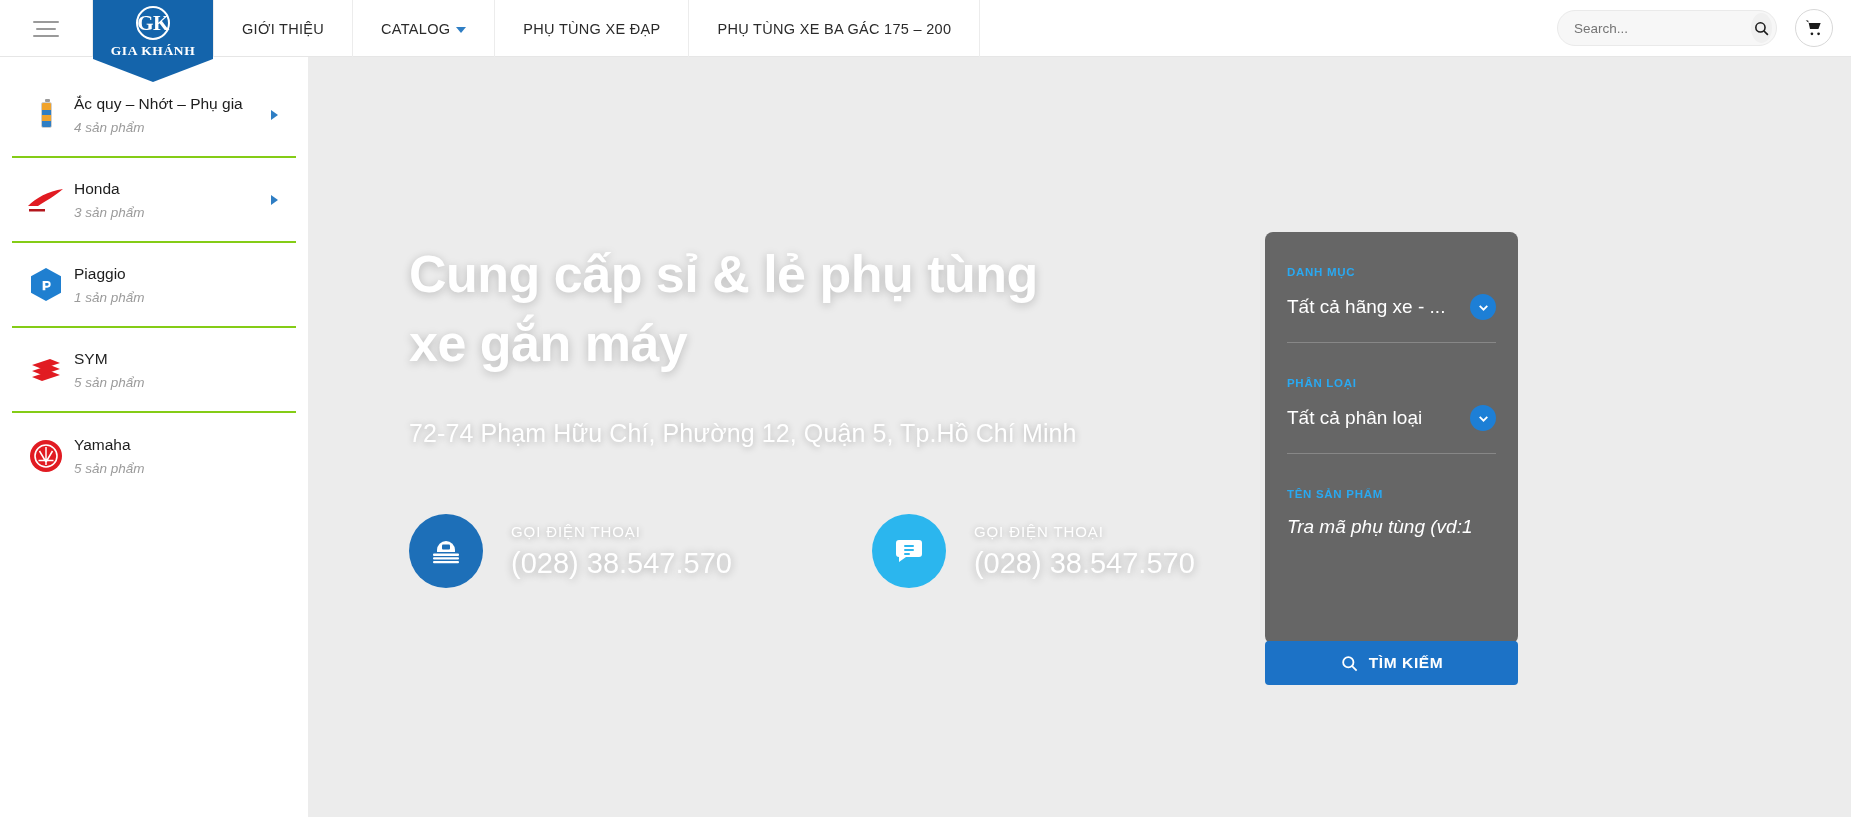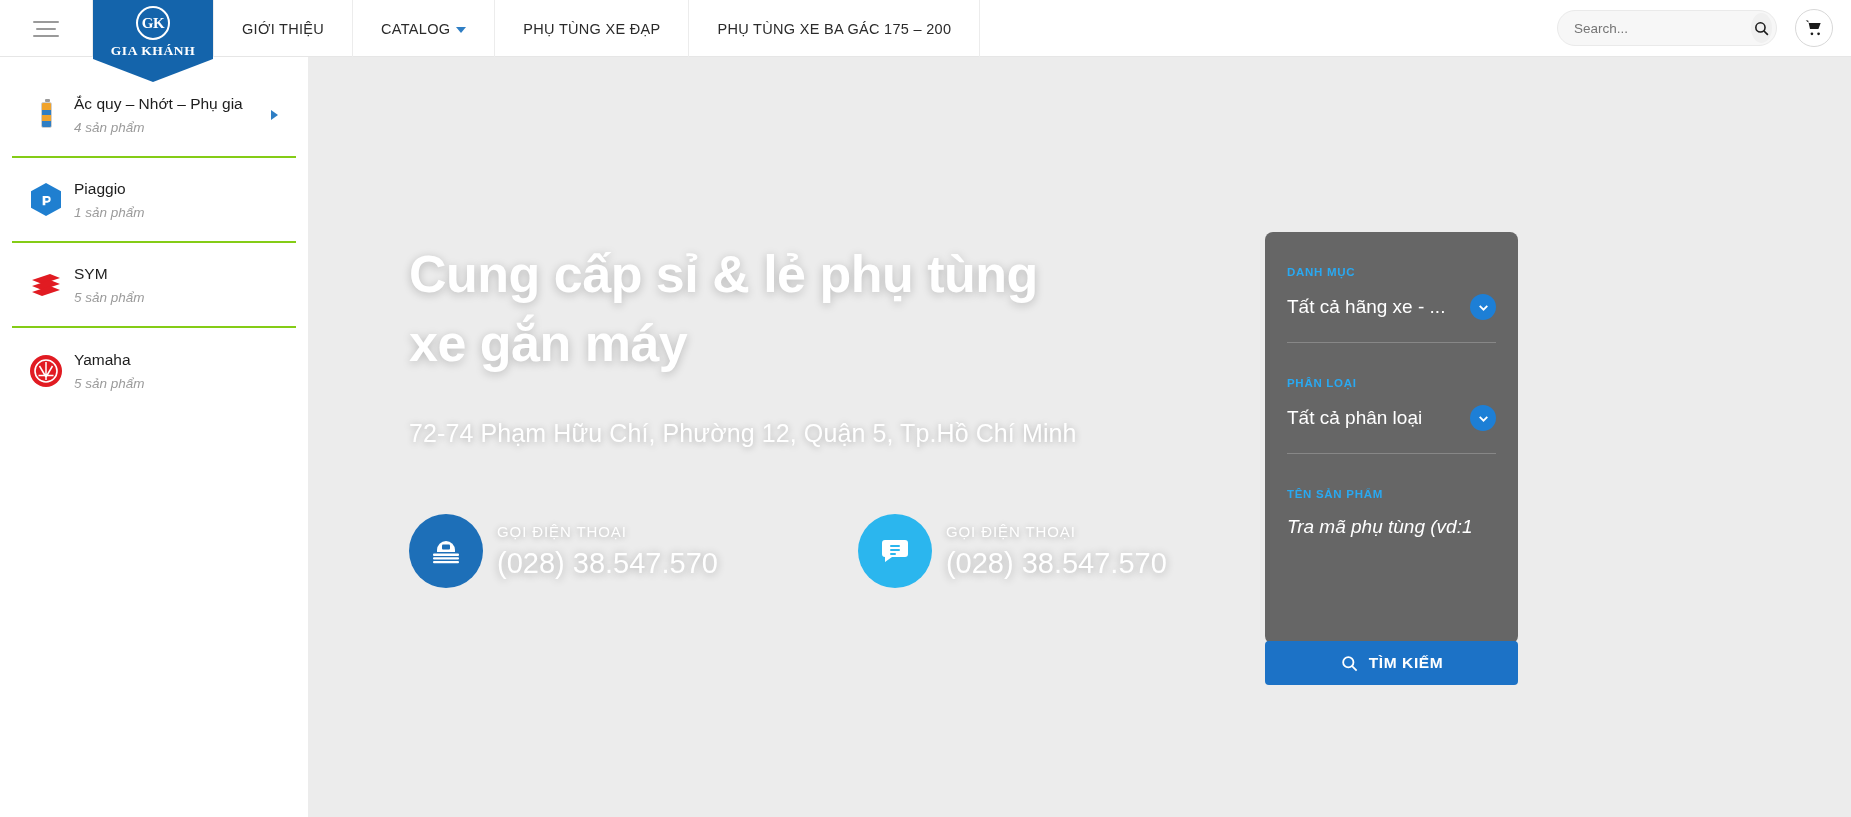--- a/index.html
+++ b/index.html
@@ -38,7 +38,7 @@
   .logo-mark {
     width: 34px; height: 34px; border-radius: 50%;
     border: 2px solid #ffffff; display: flex; align-items: center;
-    justify-content: center; color: #fff; font-size: 15px;
+    justify-content: center; color: #fff; font-size: 21px;
     font-weight: bold; letter-spacing: -0.5px; line-height: 1;
     font-family: "Liberation Serif", serif;
   }

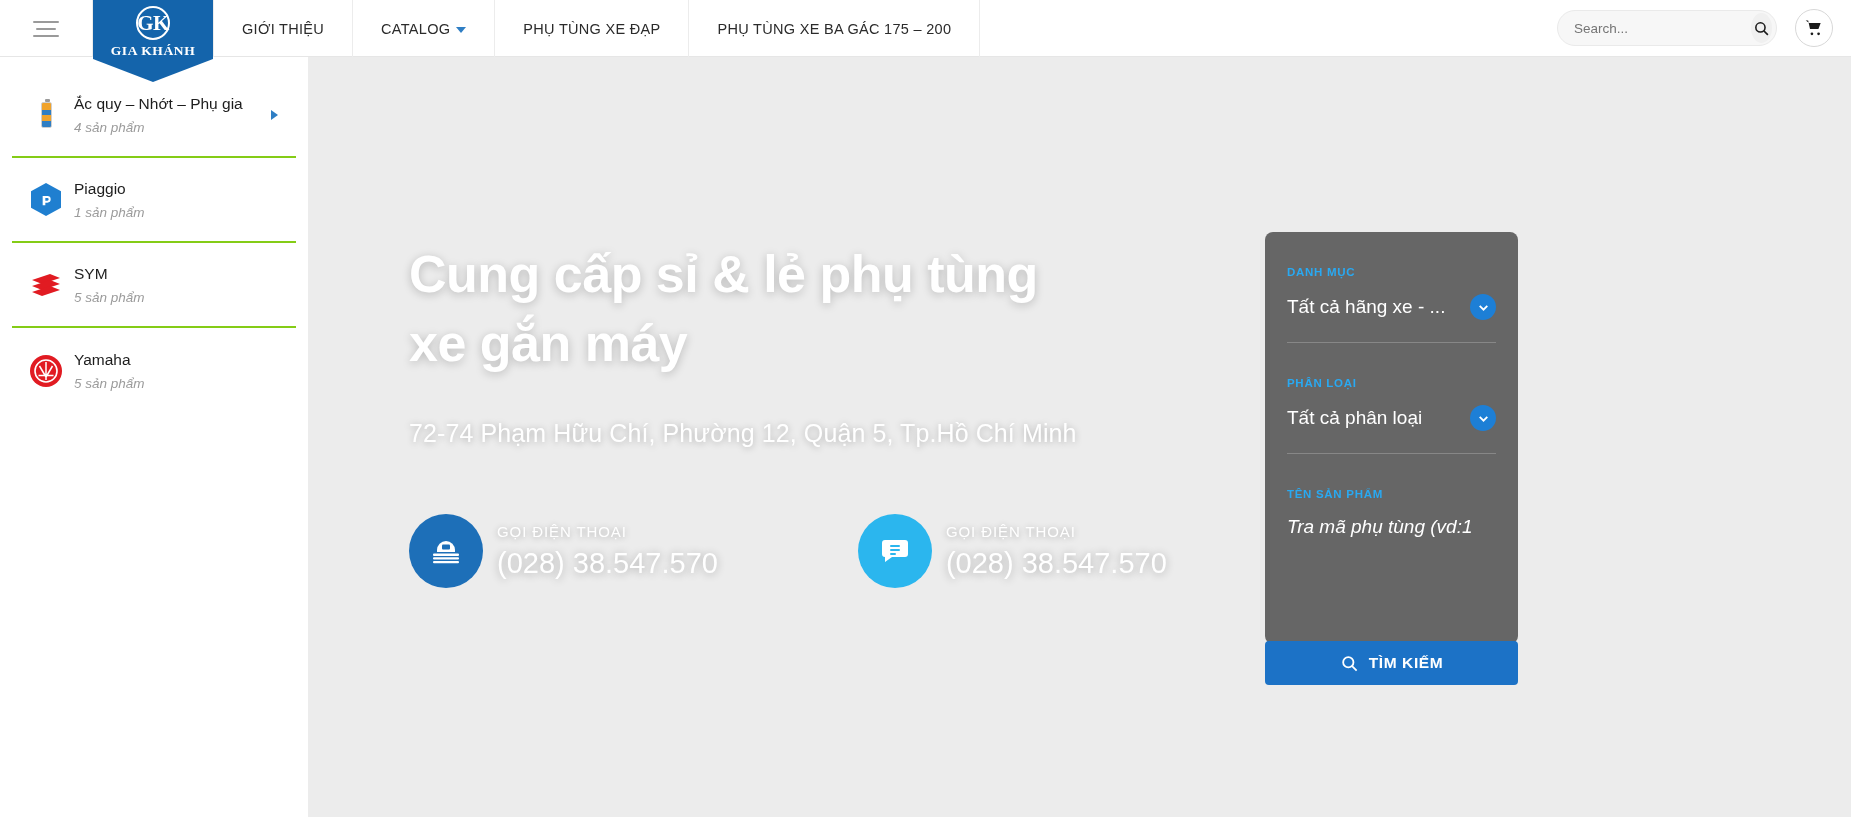--- a/index.html
+++ b/index.html
@@ -288,6 +288,19 @@
       <span class="cat-arrow"></span>
     </div>
 
+    <div class="cat-row">
+      <div class="cat-icon">
+        <svg width="40" height="26" viewBox="0 0 40 26">
+          <path d="M2 19 C10 11, 22 4, 37 2 C30 8, 20 14, 12 19 Z" fill="#e11b22"></path>
+          <path d="M3 22 h16 v2.5 H3 Z" fill="#b3161c"></path>
+        </svg>
+      </div>
+      <div class="cat-texts">
+        <div class="cat-title">Honda</div>
+        <div class="cat-count">3 sản phẩm</div>
+      </div>
+      <span class="cat-arrow"></span>
+    </div>
 
     <div class="cat-row">
       <div class="cat-icon">

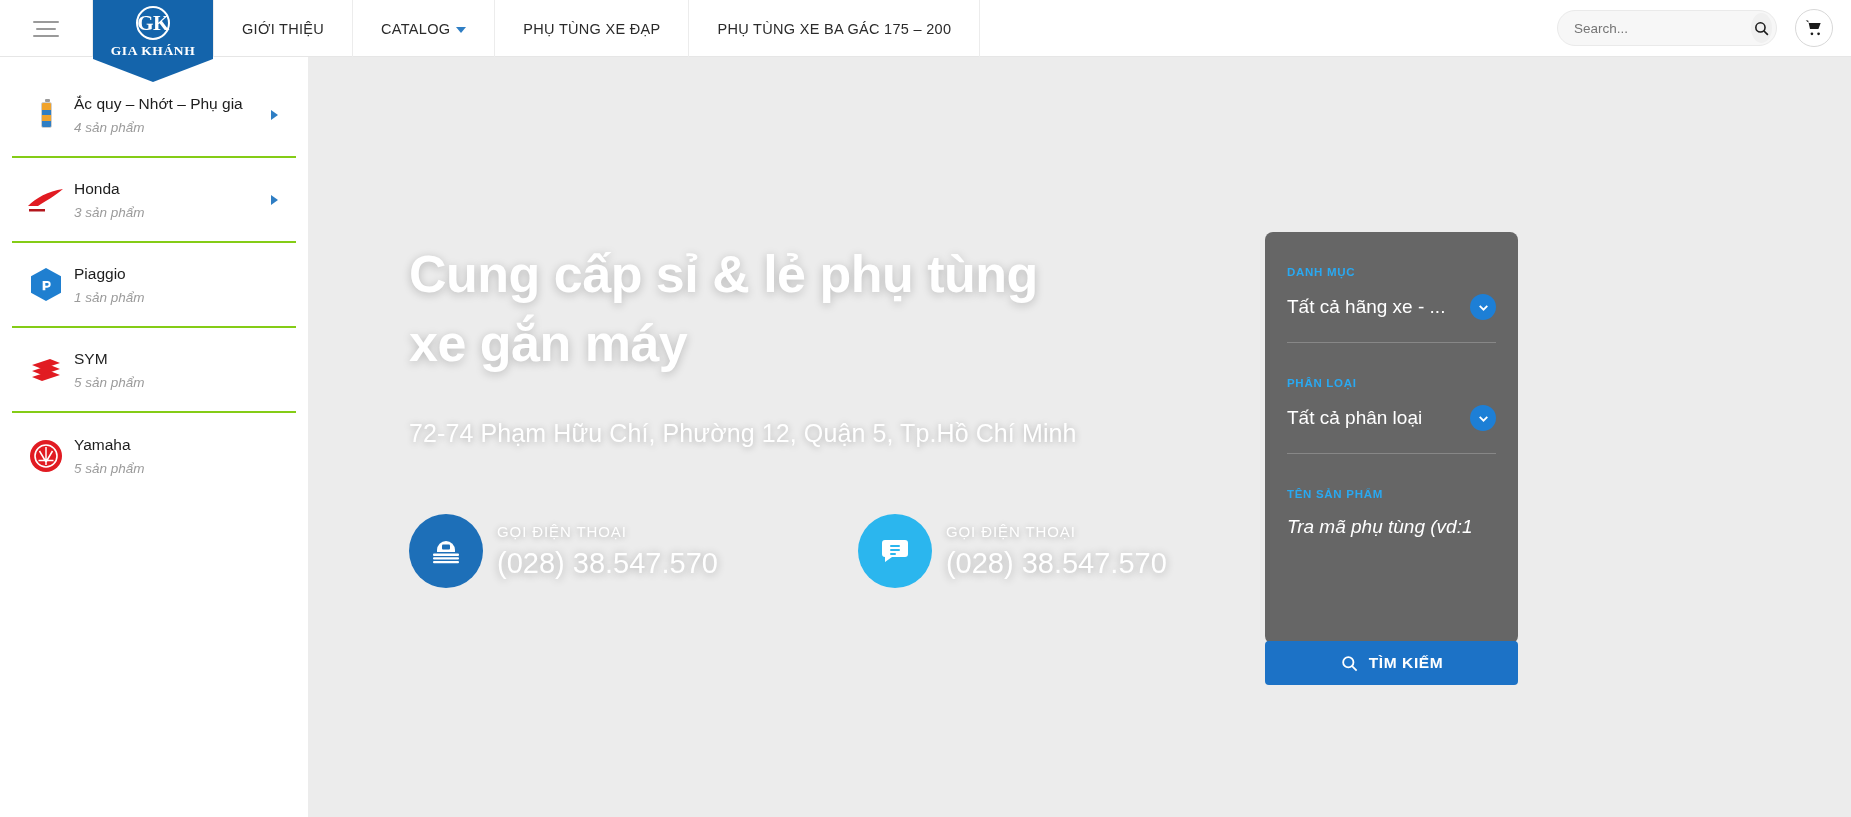--- a/index.html
+++ b/index.html
@@ -168,7 +168,7 @@
     text-shadow: 0 1px 7px rgba(0,0,0,0.28);
   }
   .contacts { display: flex; gap: 140px; margin-top: 66px; }
-  .contact { display: flex; align-items: center; gap: 14px; }
+  .contact { display: flex; align-items: center; gap: 28px; }
   .contact-circle {
     width: 74px; height: 74px; border-radius: 50%;
     display: flex; align-items: center; justify-content: center; flex: none;

